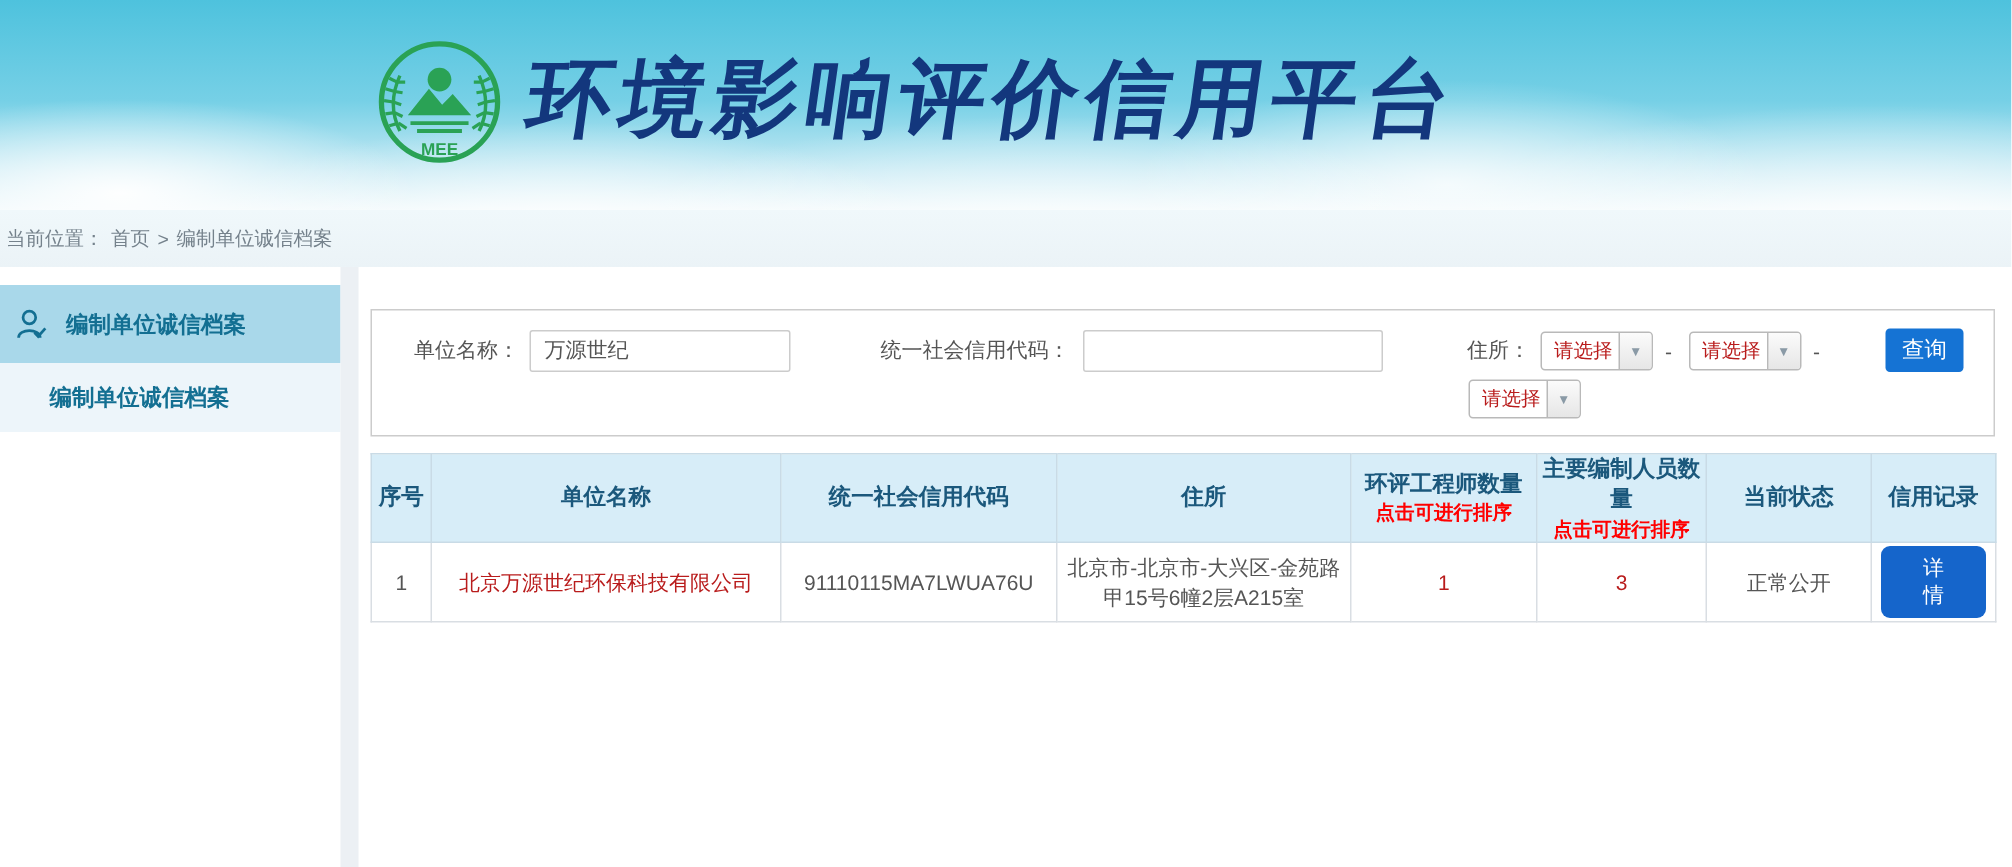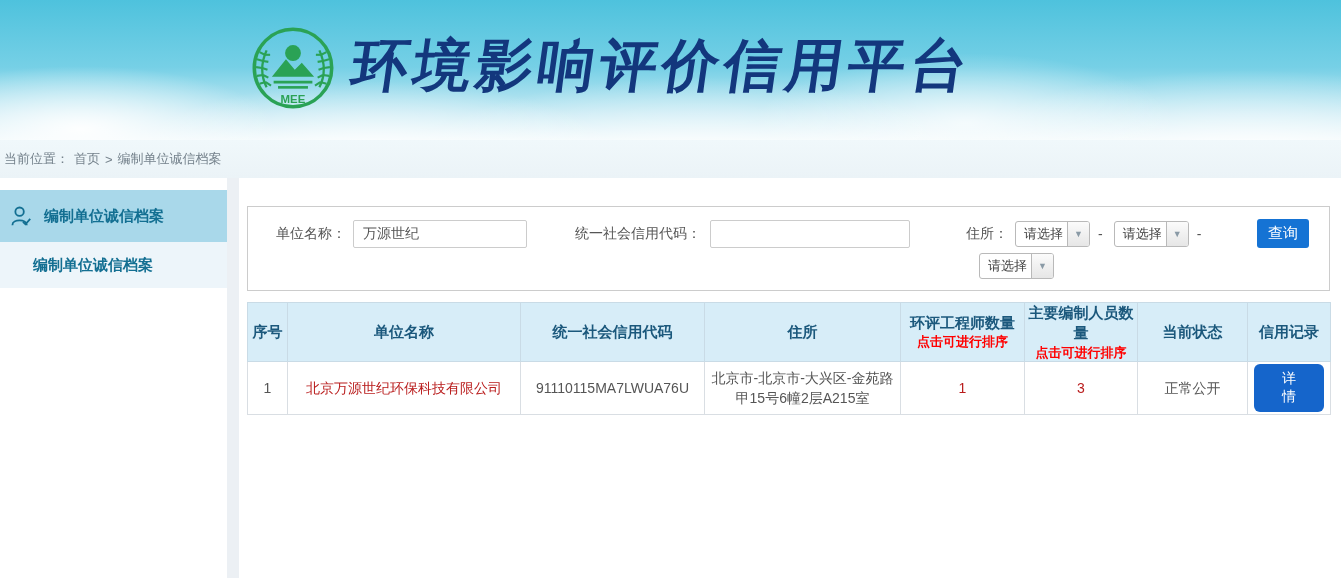--- a/index.html
+++ b/index.html
@@ -62,7 +62,7 @@
     font-size:14px; color:#555; font-family:"Liberation Sans", sans-serif; outline:none;
   }
   .input-name { width:174px; margin-left:7px; }
-  .lbl-code { margin-left:48px; }
+  .lbl-code { margin-left:60px; }
   .input-code { width:200px; margin-left:9px; }
   .lbl-addr { margin-left:56px;text-align:center; }
   .combo {

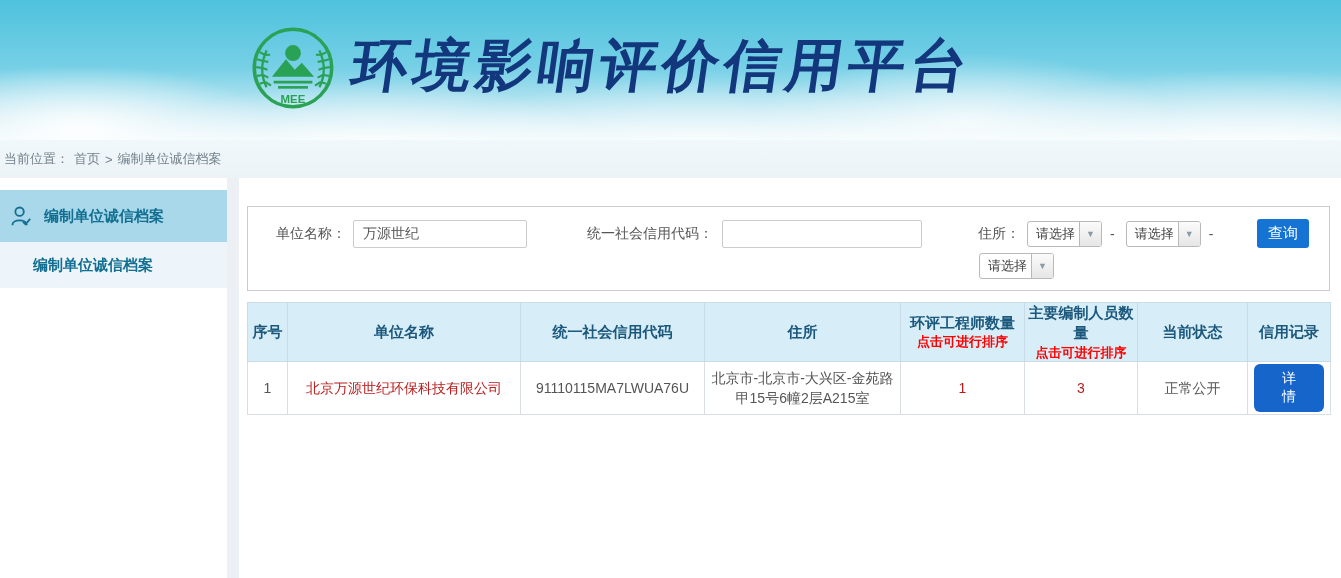--- a/index.html
+++ b/index.html
@@ -69,7 +69,7 @@
     display:inline-flex; width:75px; height:26px; border:1px solid #b9b9b9;
     border-radius:3px; overflow:hidden; background:#fff; margin-left:7px; cursor:pointer;
   }
-  .combo-text { flex:1; display:flex; align-items:center; padding-left:8px; font-size:13px; color:#404040; }
+  .combo-text { flex:1; display:flex; align-items:center; padding-left:8px; font-size:13px; color:#b91c1c; }
   .combo-arrow {
     width:22px; border-left:1px solid #b9b9b9;
     background:linear-gradient(#fbfbfb,#e6e6e6);

